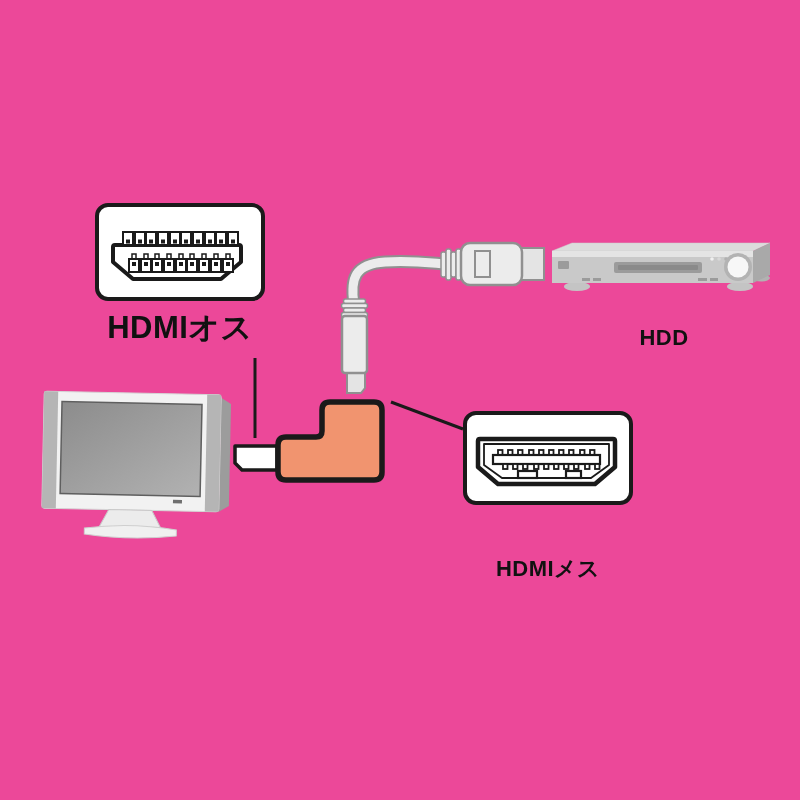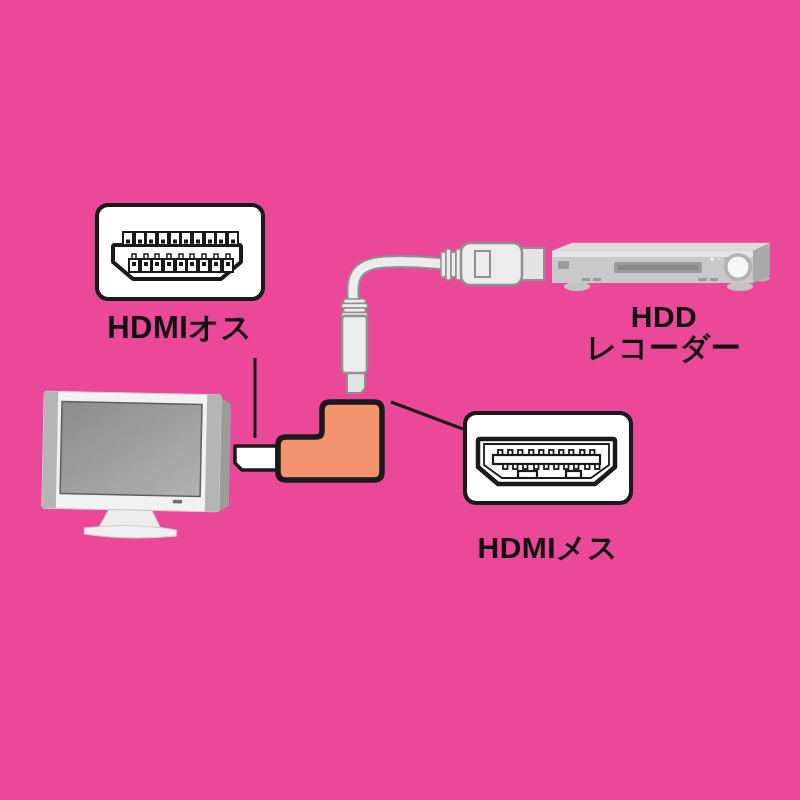--- a/index.html
+++ b/index.html
@@ -13,7 +13,7 @@
     letter-spacing:0.5px;white-space:nowrap;
   }
   .label.size-l{font-size:31px;line-height:33px;}
-  .label.size-m{font-size:30px;line-height:31px;}
+  .label.size-m{font-size:22px;line-height:31px;margin-top:21px;}
   .label.tv{font-size:28px;letter-spacing:0;}
   .overlay{left:0;top:0;pointer-events:none;}
 </style>

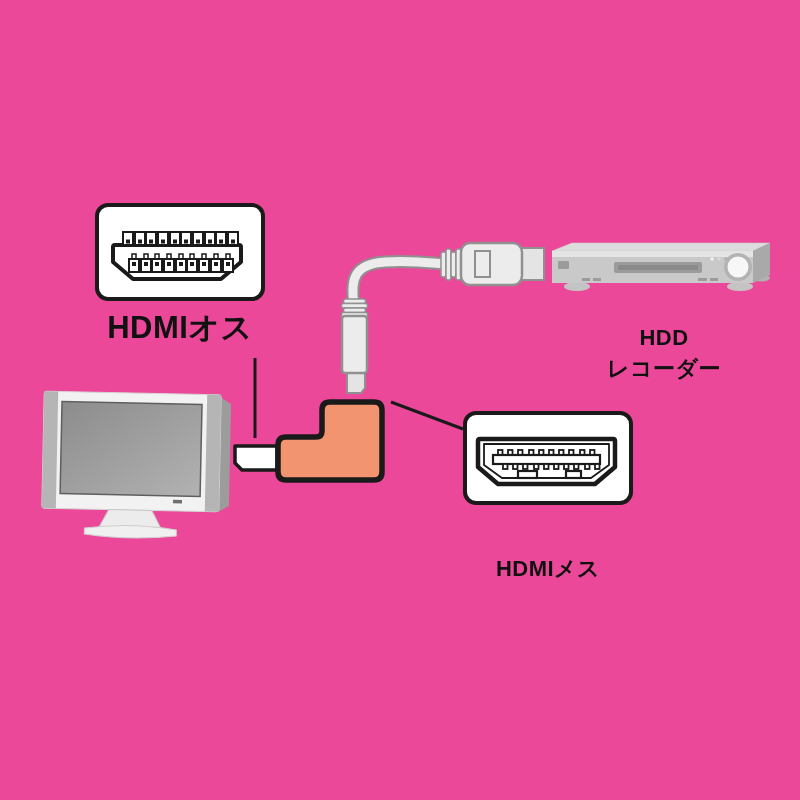--- a/index.html
+++ b/index.html
@@ -85,7 +85,6 @@
   </svg>
   <div class="label size-m" style="left:574px;top:301px;width:180px;">
     <div>HDD</div>
-    <div>レコーダー</div>
   </div>
 
   <svg style="left:335px;top:238px" width="220" height="165" viewBox="0 0 220 165">

